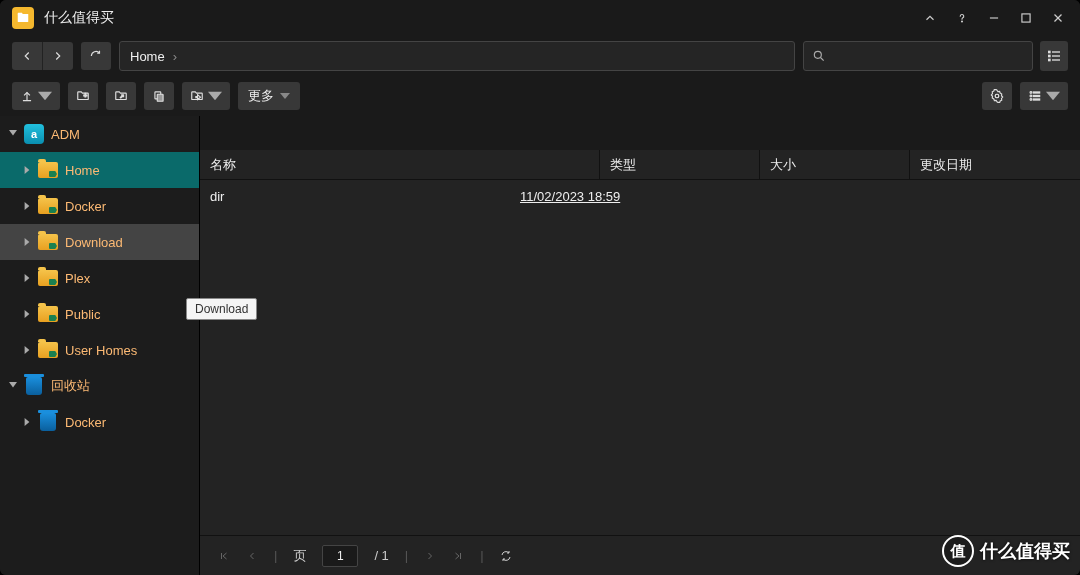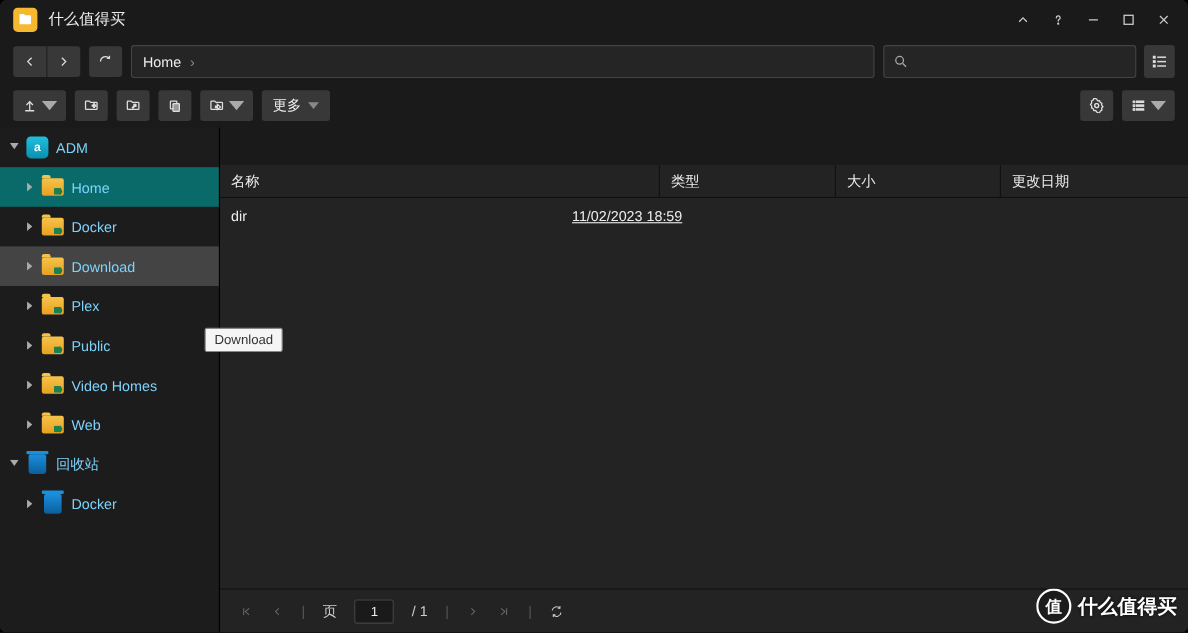--- a/index.html
+++ b/index.html
@@ -49,7 +49,7 @@
 .bin-icon::before { content:""; position:absolute; top:-3px; left:-2px; right:-2px; height:3px; background:#1a8fdd; border-radius:1px; }
 .bin-icon.purple { background:linear-gradient(#8a4cc0,#5a2c80); }
 .bin-icon.purple::before { background:#8a4cc0; }
-.tree-label { color:#7dd3fc; font-size:13px; }
+.tree-label { color:#fdba74; font-size:13px; }
 .tooltip { position:absolute; left:186px; top:298px; background:#f5f5f5; color:#333; font-size:12px; padding:3px 8px; border:1px solid #888; border-radius:2px; z-index:10; }
 .content { flex:1; display:flex; flex-direction:column; background:#232323;margin-top:34px; }
 .col-header { height:30px; display:flex; align-items:center; background:#232323; border-bottom:1px solid #111; }

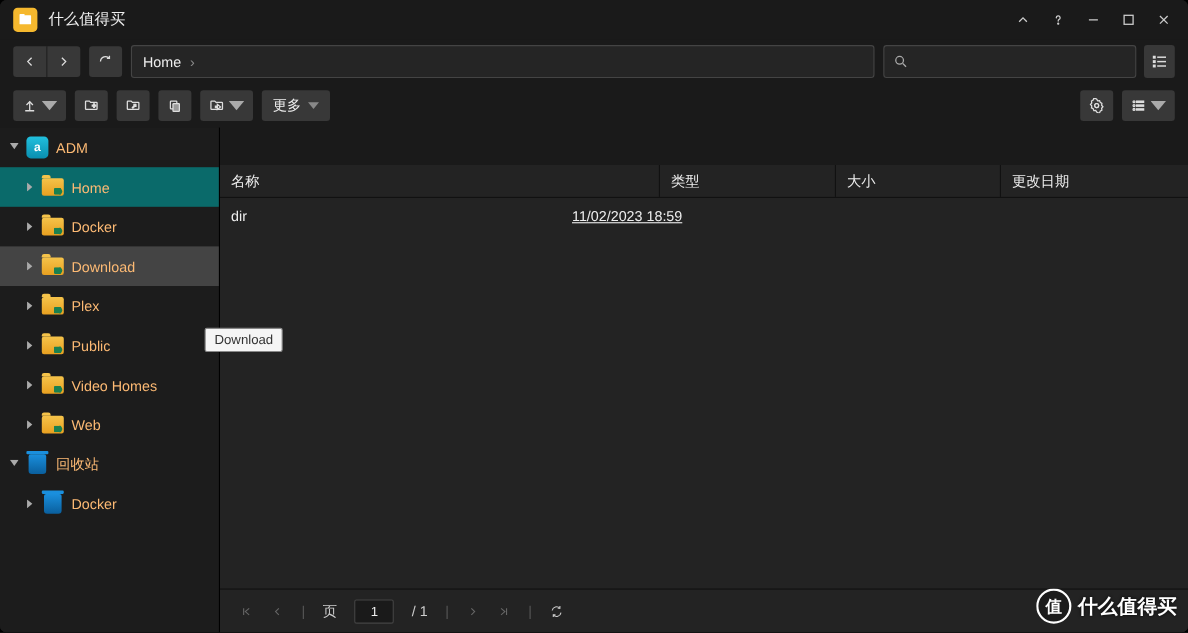--- a/index.html
+++ b/index.html
@@ -318,7 +318,7 @@
               <span class="arrow"></span>
             </span>
           </span>
-        <span class="tree-label">Video Homes</span>
+        <span class="tree-label">User Homes</span>
       </div>
       <div class="tree-item child">
         <span class="tree-exp">

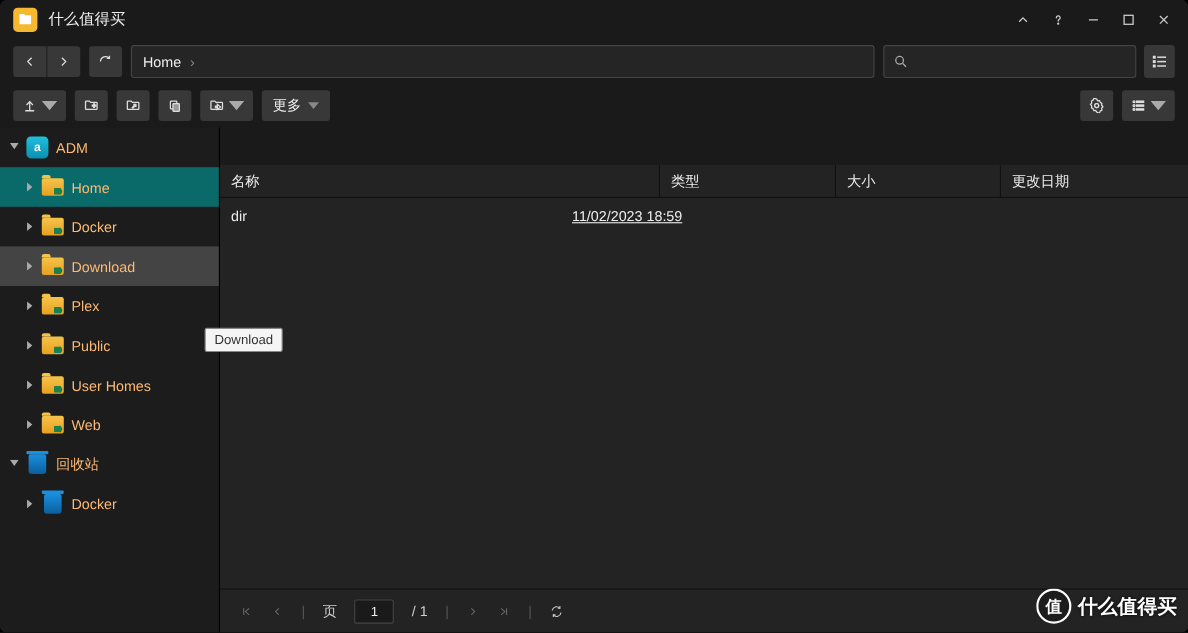--- a/index.html
+++ b/index.html
@@ -320,19 +320,6 @@
           </span>
         <span class="tree-label">User Homes</span>
       </div>
-      <div class="tree-item child">
-        <span class="tree-exp">
-            <svg viewBox="0 0 10 10">
-              <polygon points="2,0 8,5 2,10"></polygon>
-            </svg>
-          </span>
-        <span class="tree-icon">
-            <span class="folder-icon">
-              <span class="arrow"></span>
-            </span>
-          </span>
-        <span class="tree-label">Web</span>
-      </div>
       <div class="tree-item root">
         <span class="tree-exp">
             <svg viewBox="0 0 10 10">

